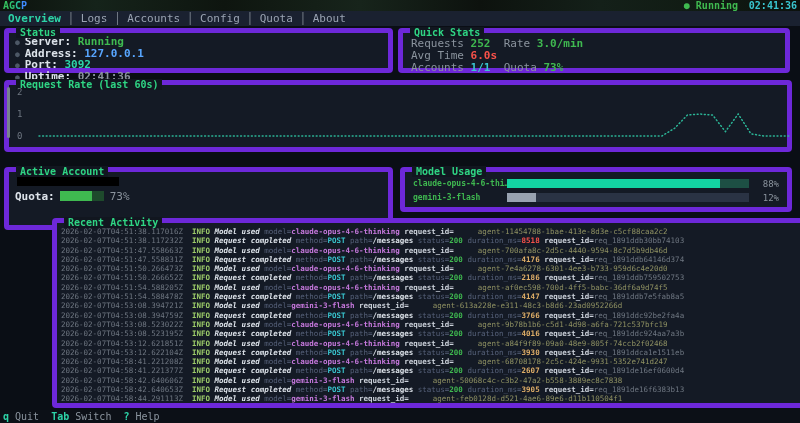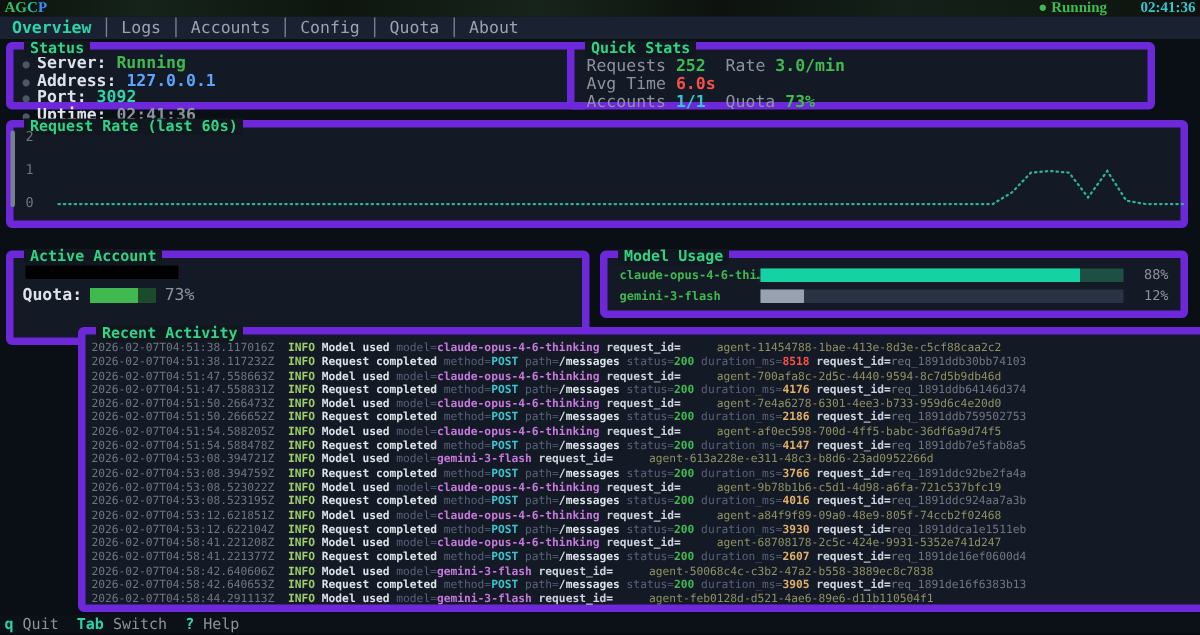--- a/index.html
+++ b/index.html
@@ -14,7 +14,7 @@
   .topbar {
     position:absolute; left:0; top:0; width:800px; height:11px;
     background:linear-gradient(90deg,#0c120d 0%,#15231a 12%,#0e150f 28%,#17241b 45%,#0d120e 60%,#142019 75%,#101b13 88%,#0c110d 100%);
-    font-size:10px; line-height:11px; font-weight:bold;font-family:Liberation Serif, serif;
+    font-size:10px; line-height:11px; font-weight:bold;
   }
   .logo { position:absolute; left:3px; top:0; letter-spacing:0; }
   .run-ind { position:absolute; right:62px; top:0; color:#3fb950; }

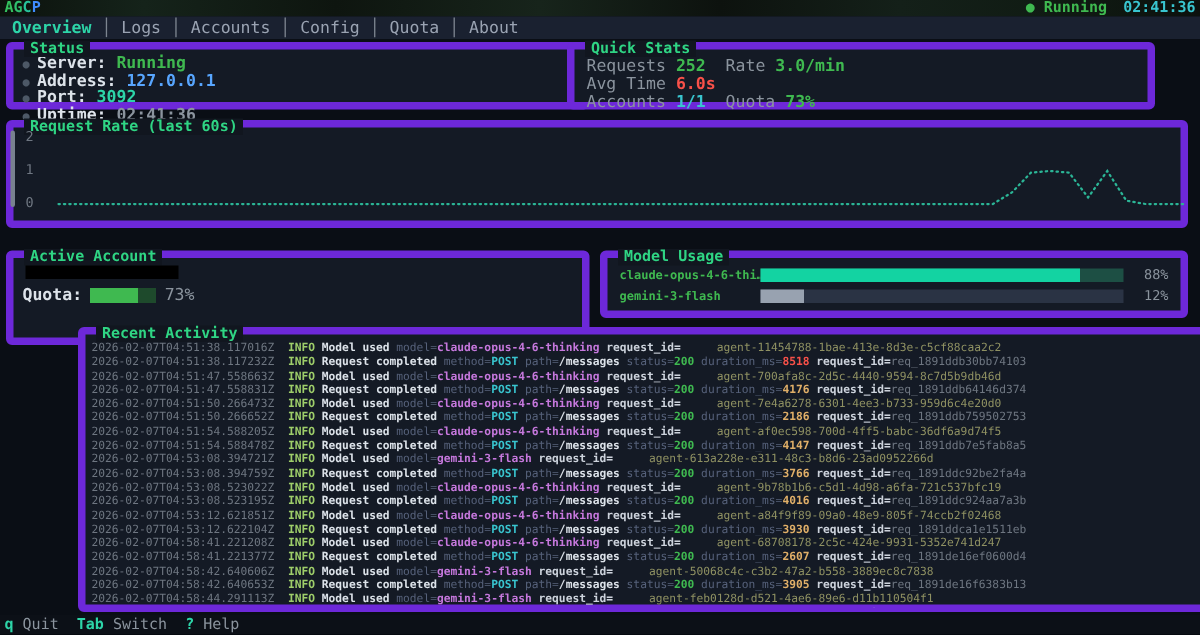--- a/index.html
+++ b/index.html
@@ -39,7 +39,7 @@
     font-size:10px; line-height:11px; white-space:pre;
   }
   #p-status { left:4px; top:28px; width:389px; height:45px; }
-  #p-quick  { left:378px; top:28px; width:392px; height:45px; }
+  #p-quick  { left:398px; top:28px; width:392px; height:45px; }
   #p-chart  { left:4px; top:80px; width:788px; height:72px; }
   #p-acct   { left:4px; top:167px; width:389px; height:63px; }
   #p-models { left:400px; top:167px; width:392px; height:45px; }

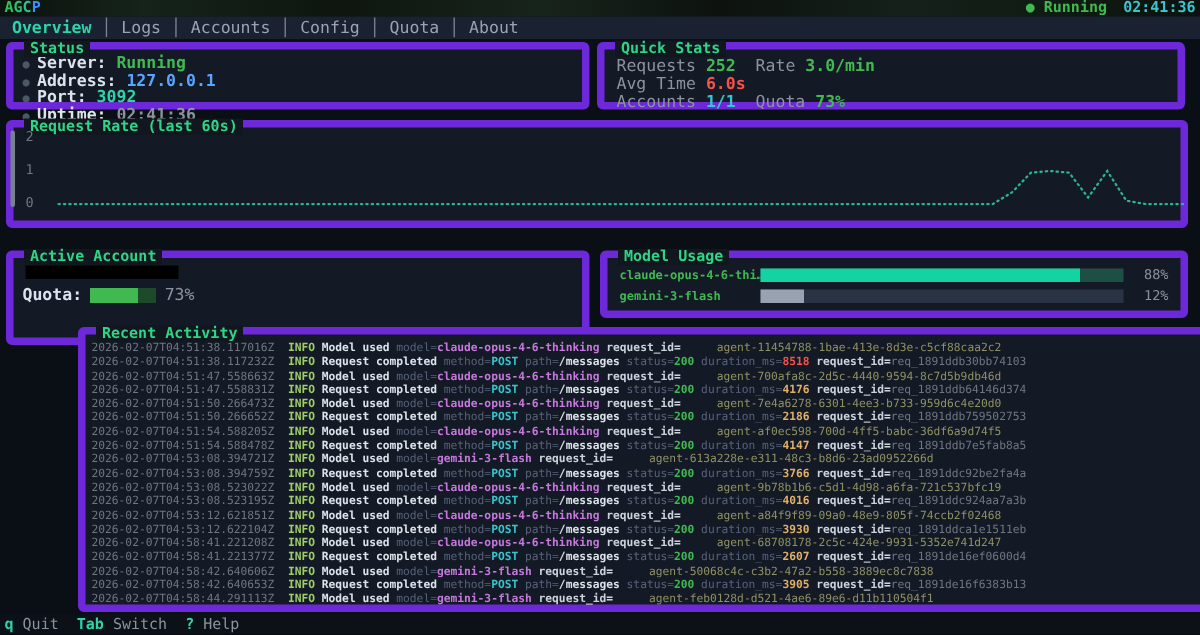--- a/index.html
+++ b/index.html
@@ -61,7 +61,7 @@
   .chart-scrollbar { position:absolute; left:-2px; top:2px; width:3px; height:51px; background:#78828f; border-radius:2px; }
   
   .redacted { position:absolute; left:8px; top:5px; width:102px; height:9px; background:#000; }
-  .quota-row { position:absolute; left:6px; top:19px; font-size:11px; line-height:11px; white-space:pre; display:flex; align-items:center; }
+  .quota-row { position:absolute; left:6px; top:19px; font-size:11px; line-height:11px; white-space:pre; display:flex; }
   .quota-label { color:#dde3ea; font-weight:bold; }
   .quota-bar { width:44px; height:10px; background:#1e4a2c; margin:0 6px 0 5px; position:relative; }
   .quota-fill { position:absolute; left:0; top:0; bottom:0; background:#3fb950; }

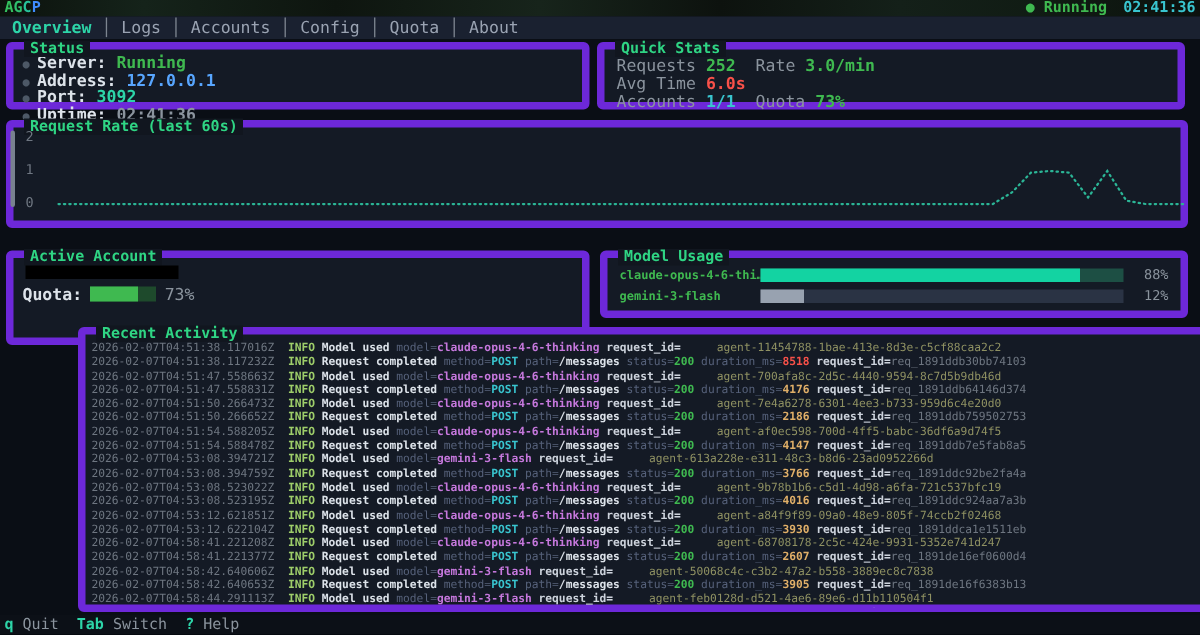--- a/index.html
+++ b/index.html
@@ -78,7 +78,7 @@
   .log-row { height:9.3px; overflow:hidden; }
   .l-ts { color:#6e7681; }
   .l-info { color:#9ece6a; font-weight:bold; }
-  .l-msg { color:#dde3ea; font-weight:bold; }
+  .l-msg { color:#dde3ea; font-weight:bold;font-style:italic; }
   .l-key { color:#56617a; }
   .l-keyb { color:#cdd3dc; font-weight:bold; }
   .l-model { color:#c678dd; font-weight:bold; }

